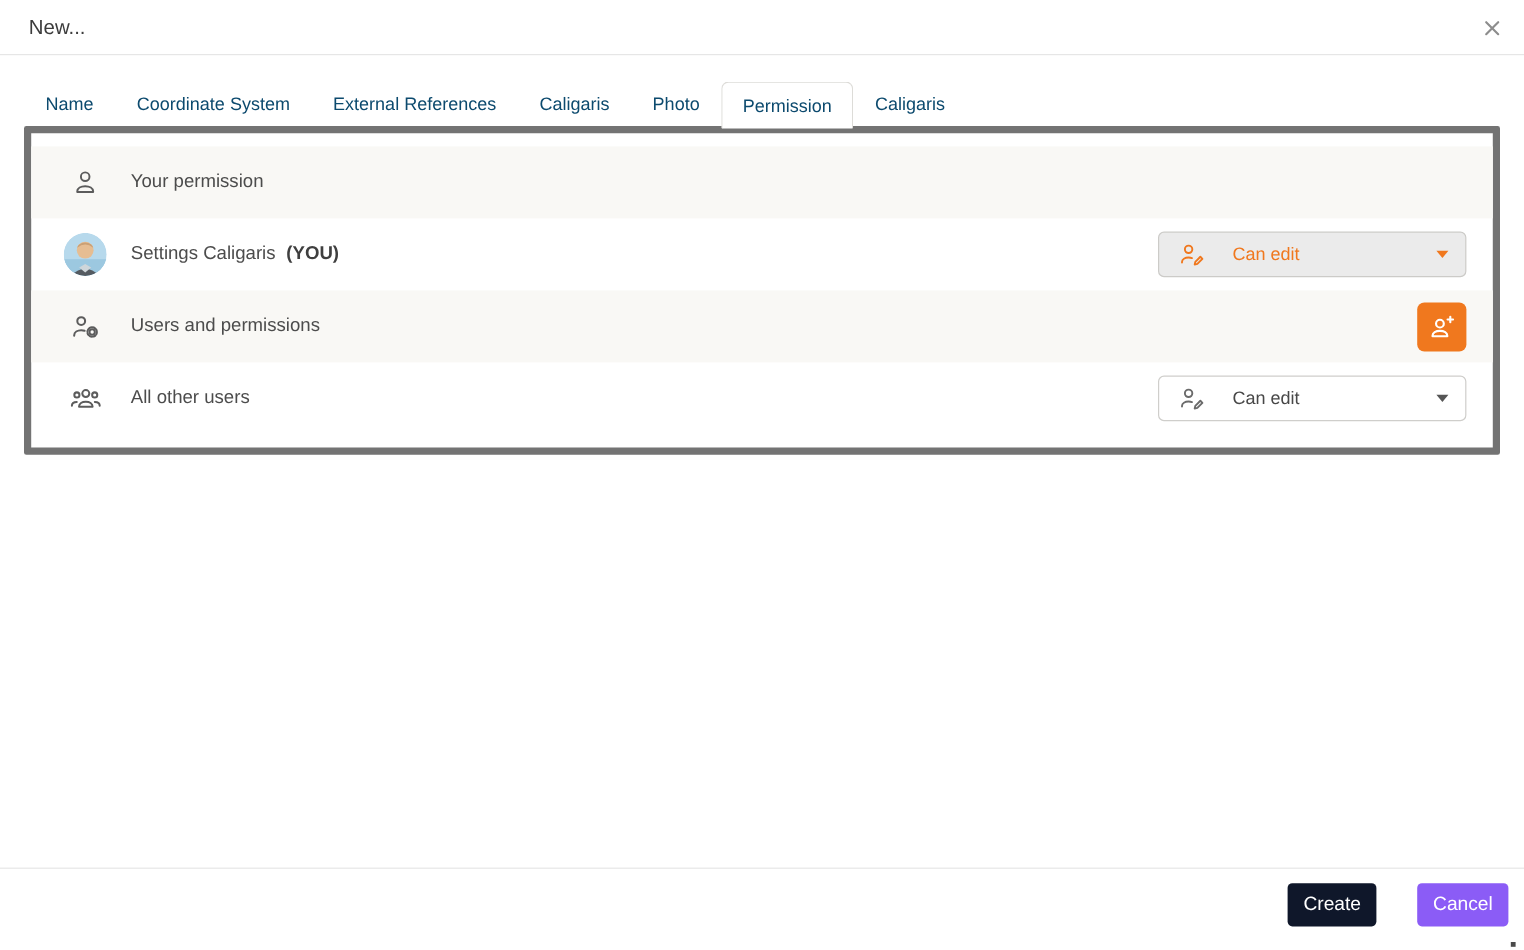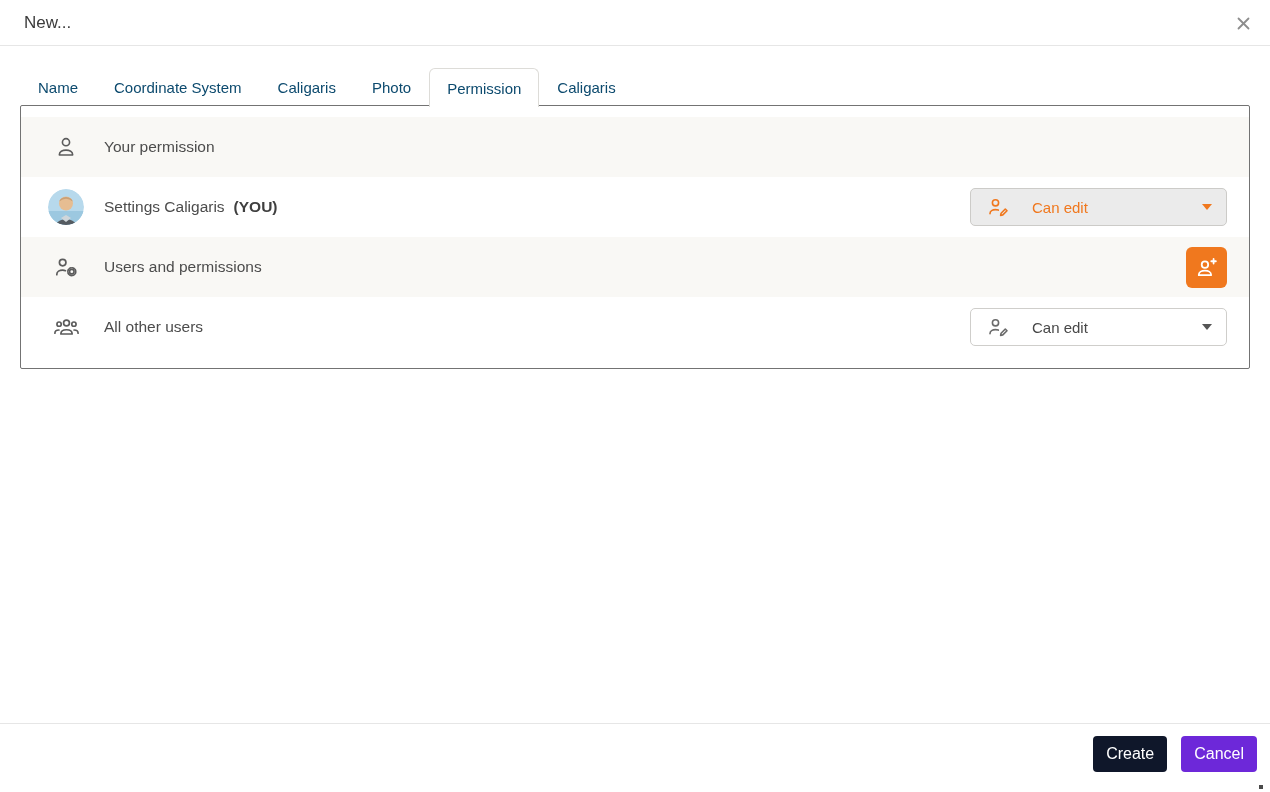--- a/index.html
+++ b/index.html
@@ -152,6 +152,7 @@
 <div class="tabbar">
   <div class="tab">Name</div>
   <div class="tab">Coordinate System</div>
+  <div class="tab">External References</div>
   <div class="tab">Caligaris</div>
   <div class="tab">Photo</div>
   <div class="tab active">Permission</div>

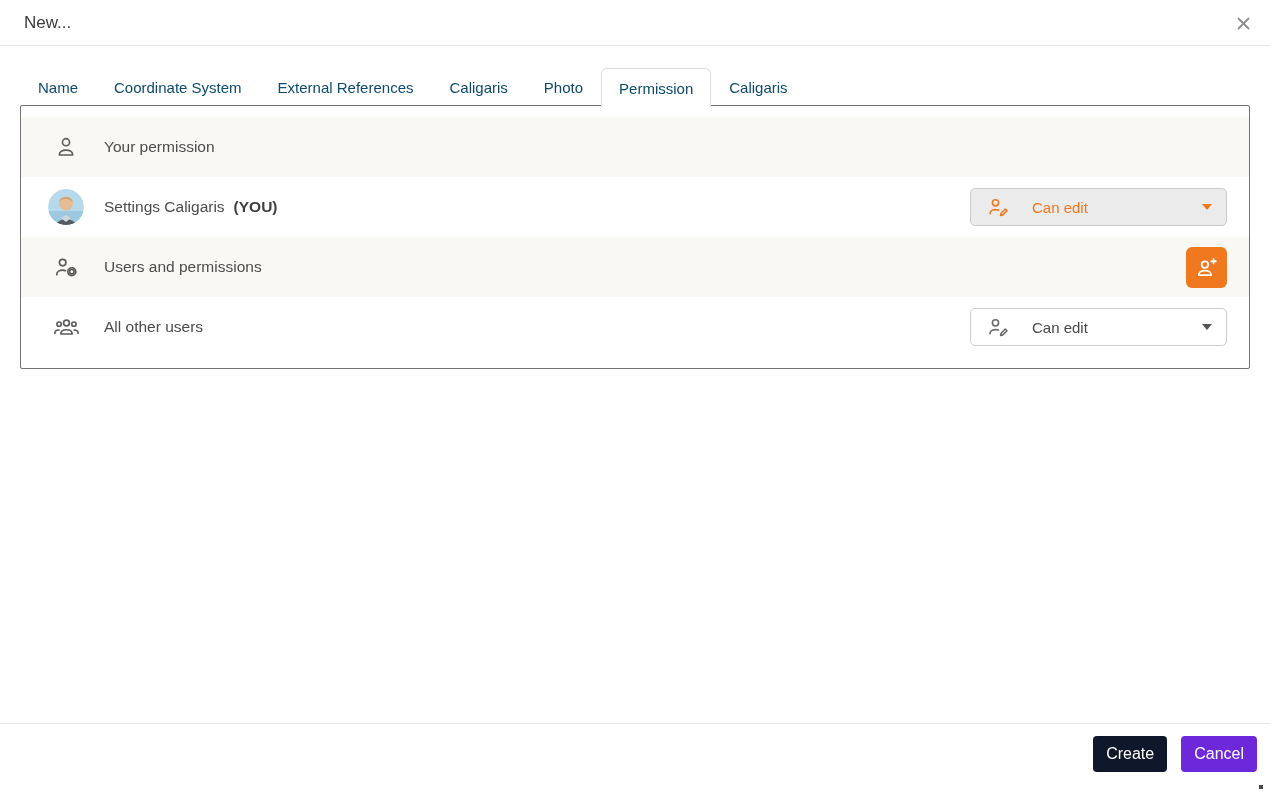--- a/index.html
+++ b/index.html
@@ -52,7 +52,7 @@
   
   .panel {
     position: absolute; top: 105px; left: 20px; right: 20px;
-    border: 1px solid #737373;
+    border: 6px solid #737373;
     border-radius: 2px;
     background: #ffffff;
     padding: 11px 0;

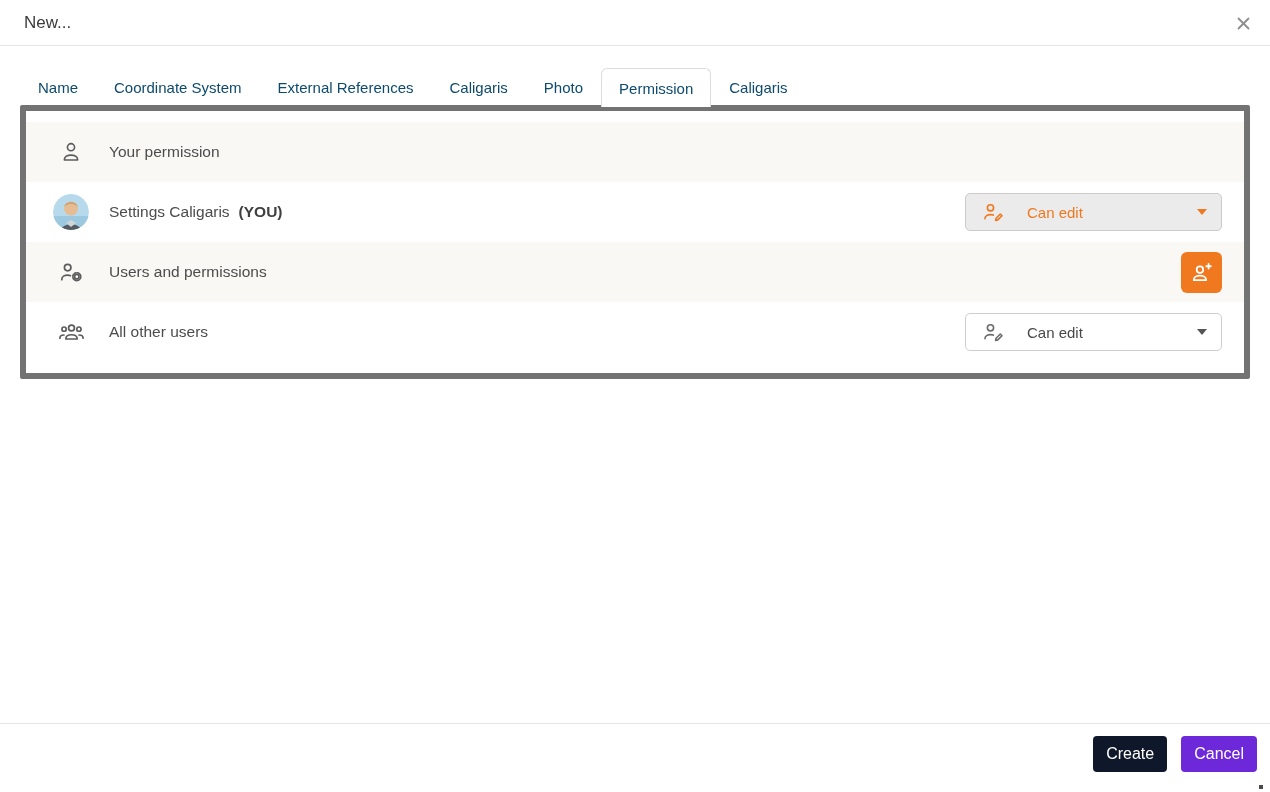--- a/index.html
+++ b/index.html
@@ -129,7 +129,7 @@
     padding: 0 13px; cursor: pointer;
   }
   .btn-create { background: #0f172a; margin-right: 14px; }
-  .btn-cancel { background: #6d28d9; }
+  .btn-cancel { background: #8b5cf6; margin-left: 20px; }
 
   .corner-dot {
     position: absolute; right: 7px; bottom: 3px;

